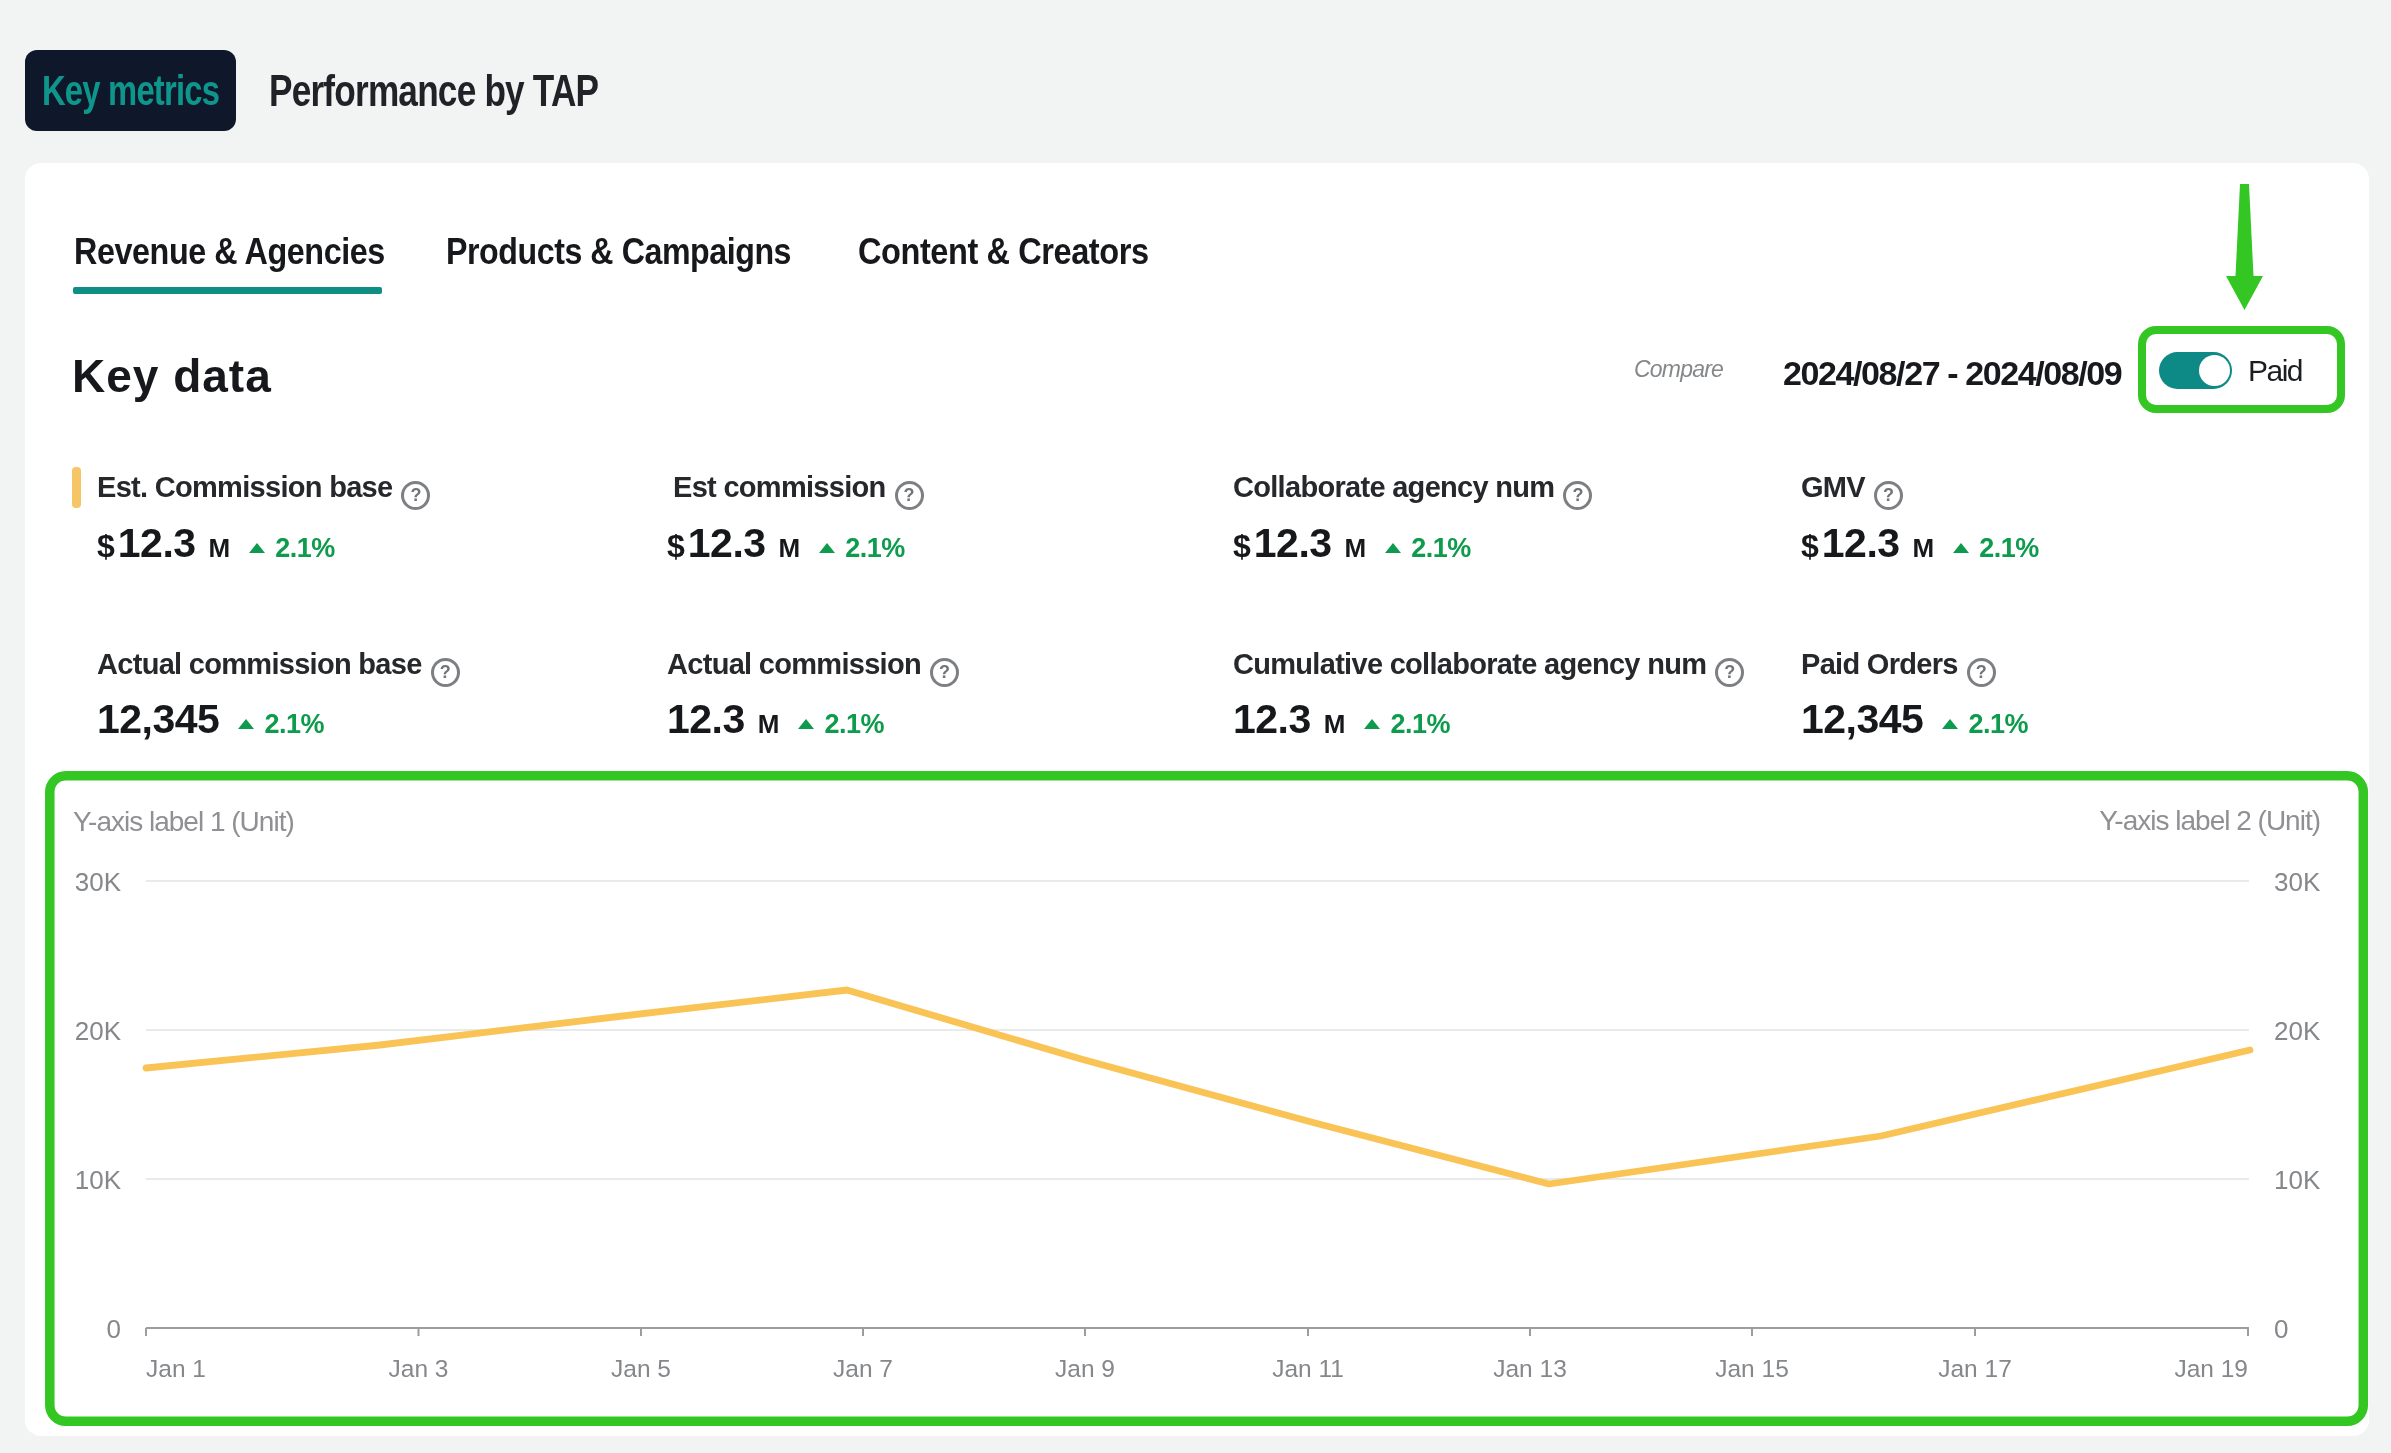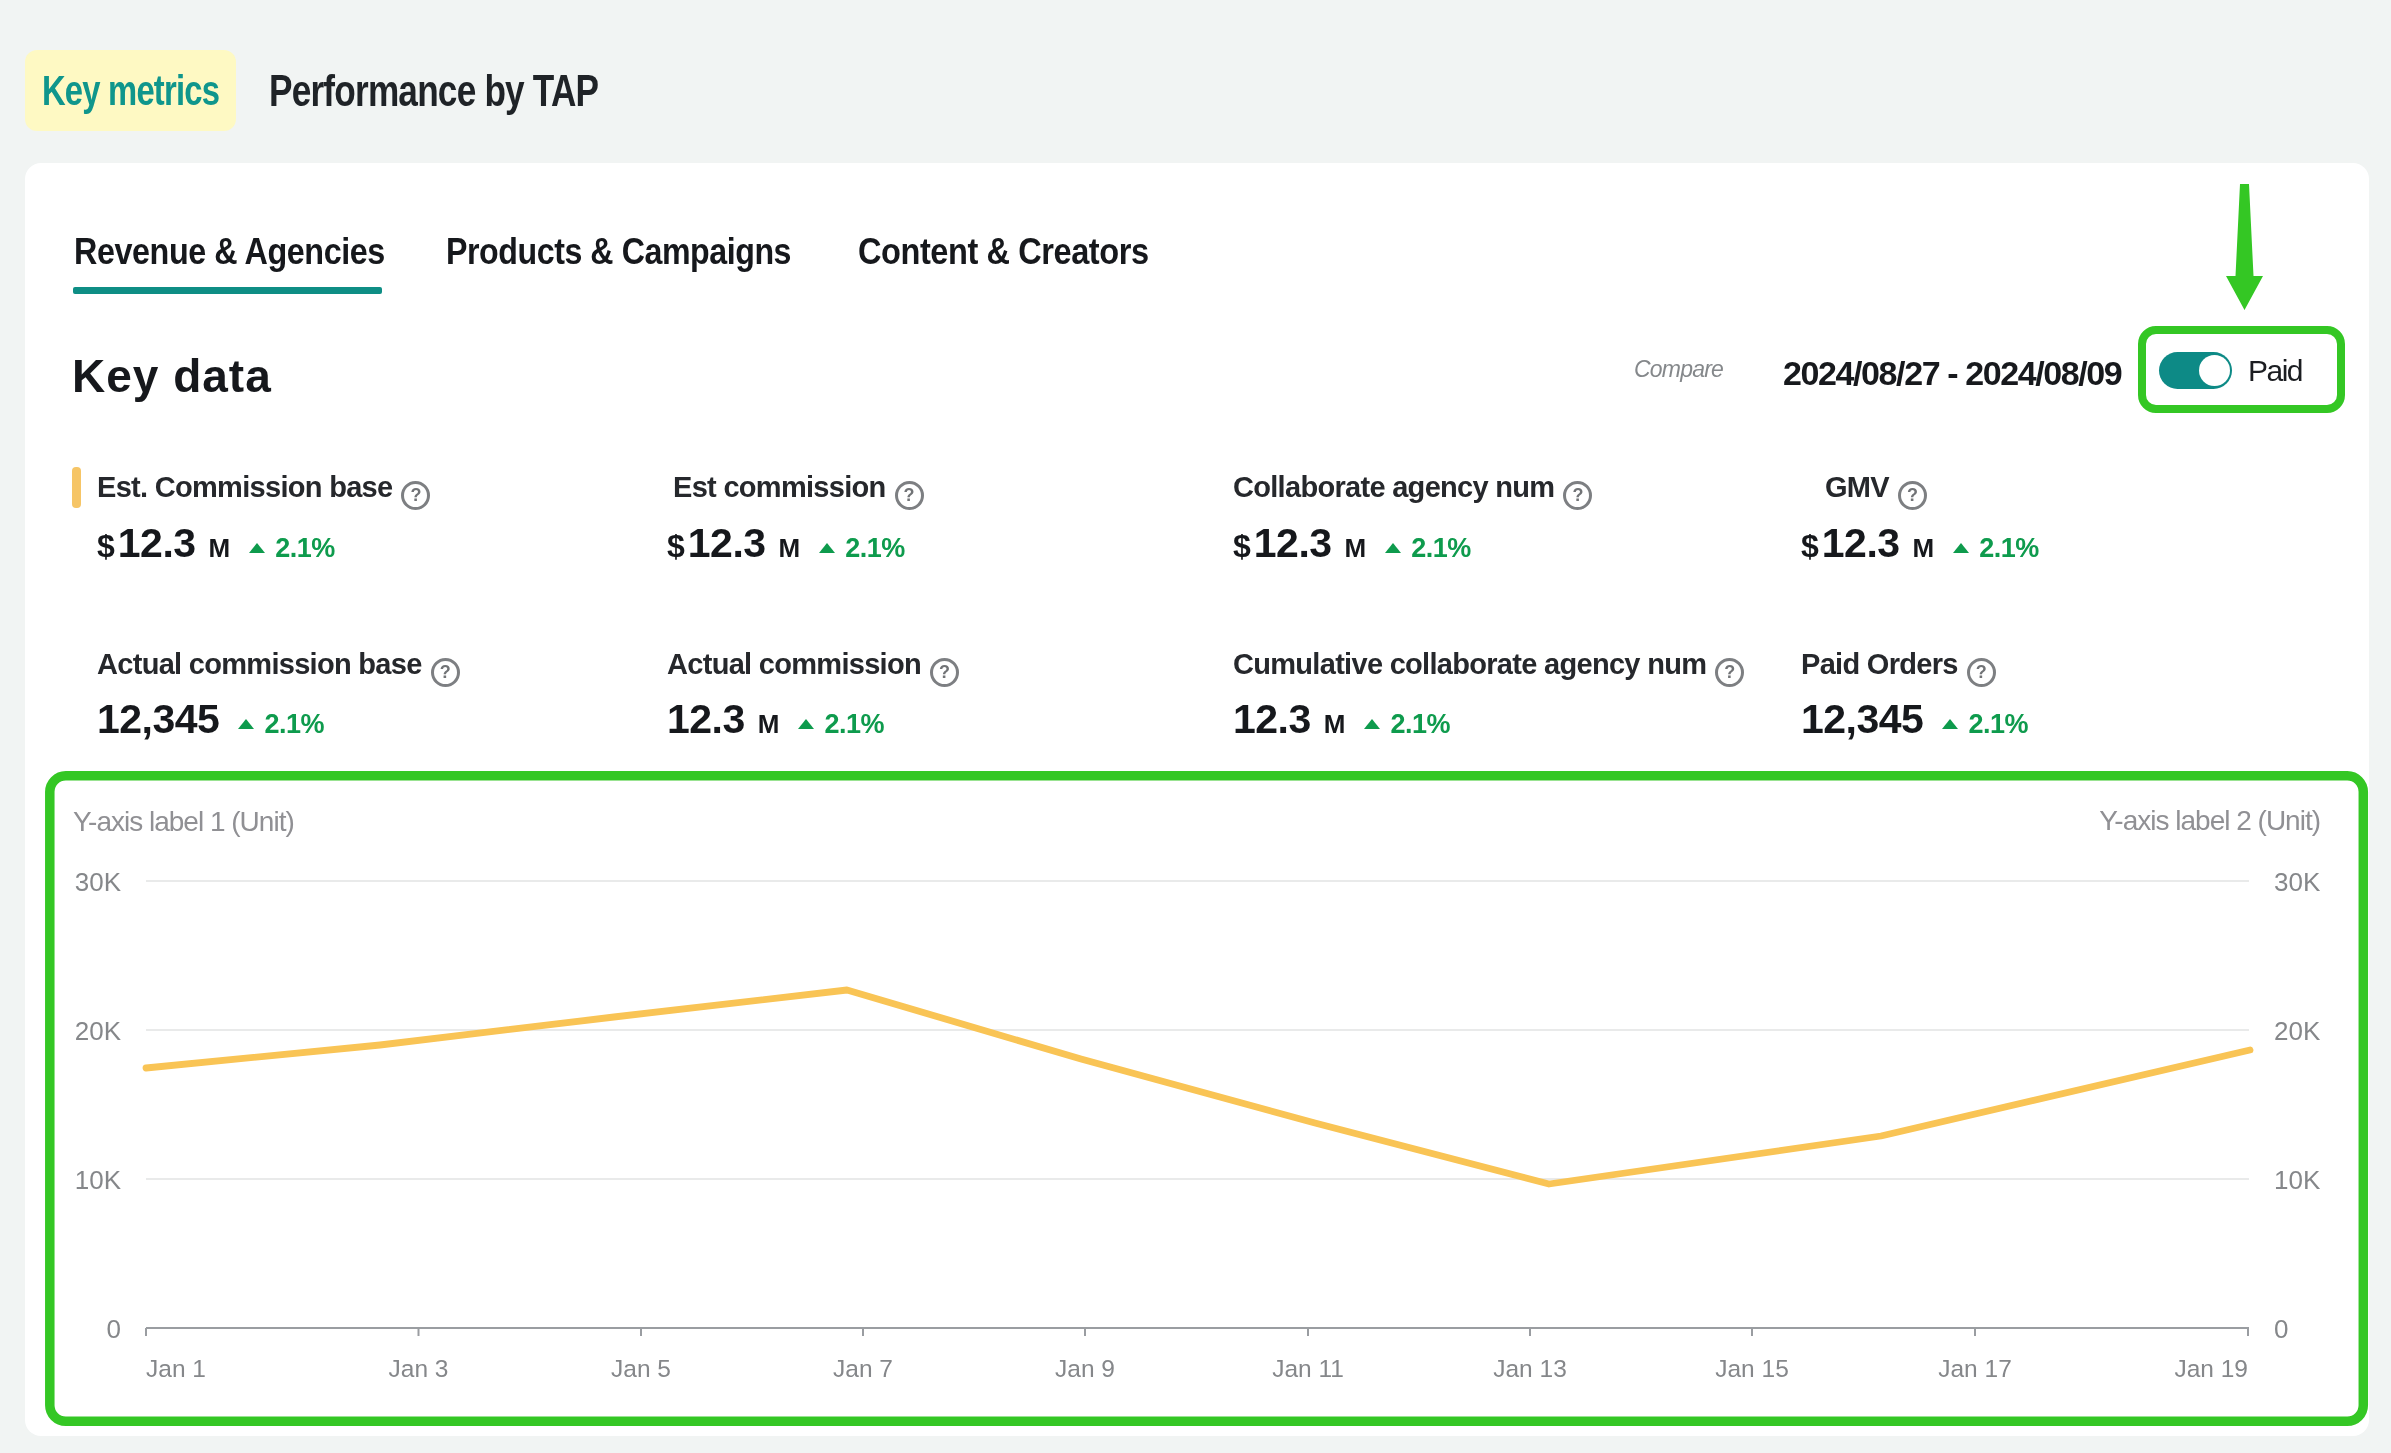--- a/index.html
+++ b/index.html
@@ -6,7 +6,7 @@
   html,body { width:2391px; height:1453px; }
   body { background:#f1f4f3; font-family:"Liberation Sans", sans-serif; position:relative; overflow:hidden; }
   .abs { position:absolute; }
-  .pill { left:25px; top:50px; width:211px; height:81px; background:#fef9c3; border-radius:12px;
+  .pill { left:25px; top:50px; width:211px; height:81px; background:#0f172a; border-radius:12px;
           color:#0f968c; font-size:42px; font-weight:700; letter-spacing:-1px;
           display:flex; align-items:center; justify-content:center; }
   .pill span { transform:scaleX(0.78); transform-origin:center; display:inline-block; white-space:nowrap; }

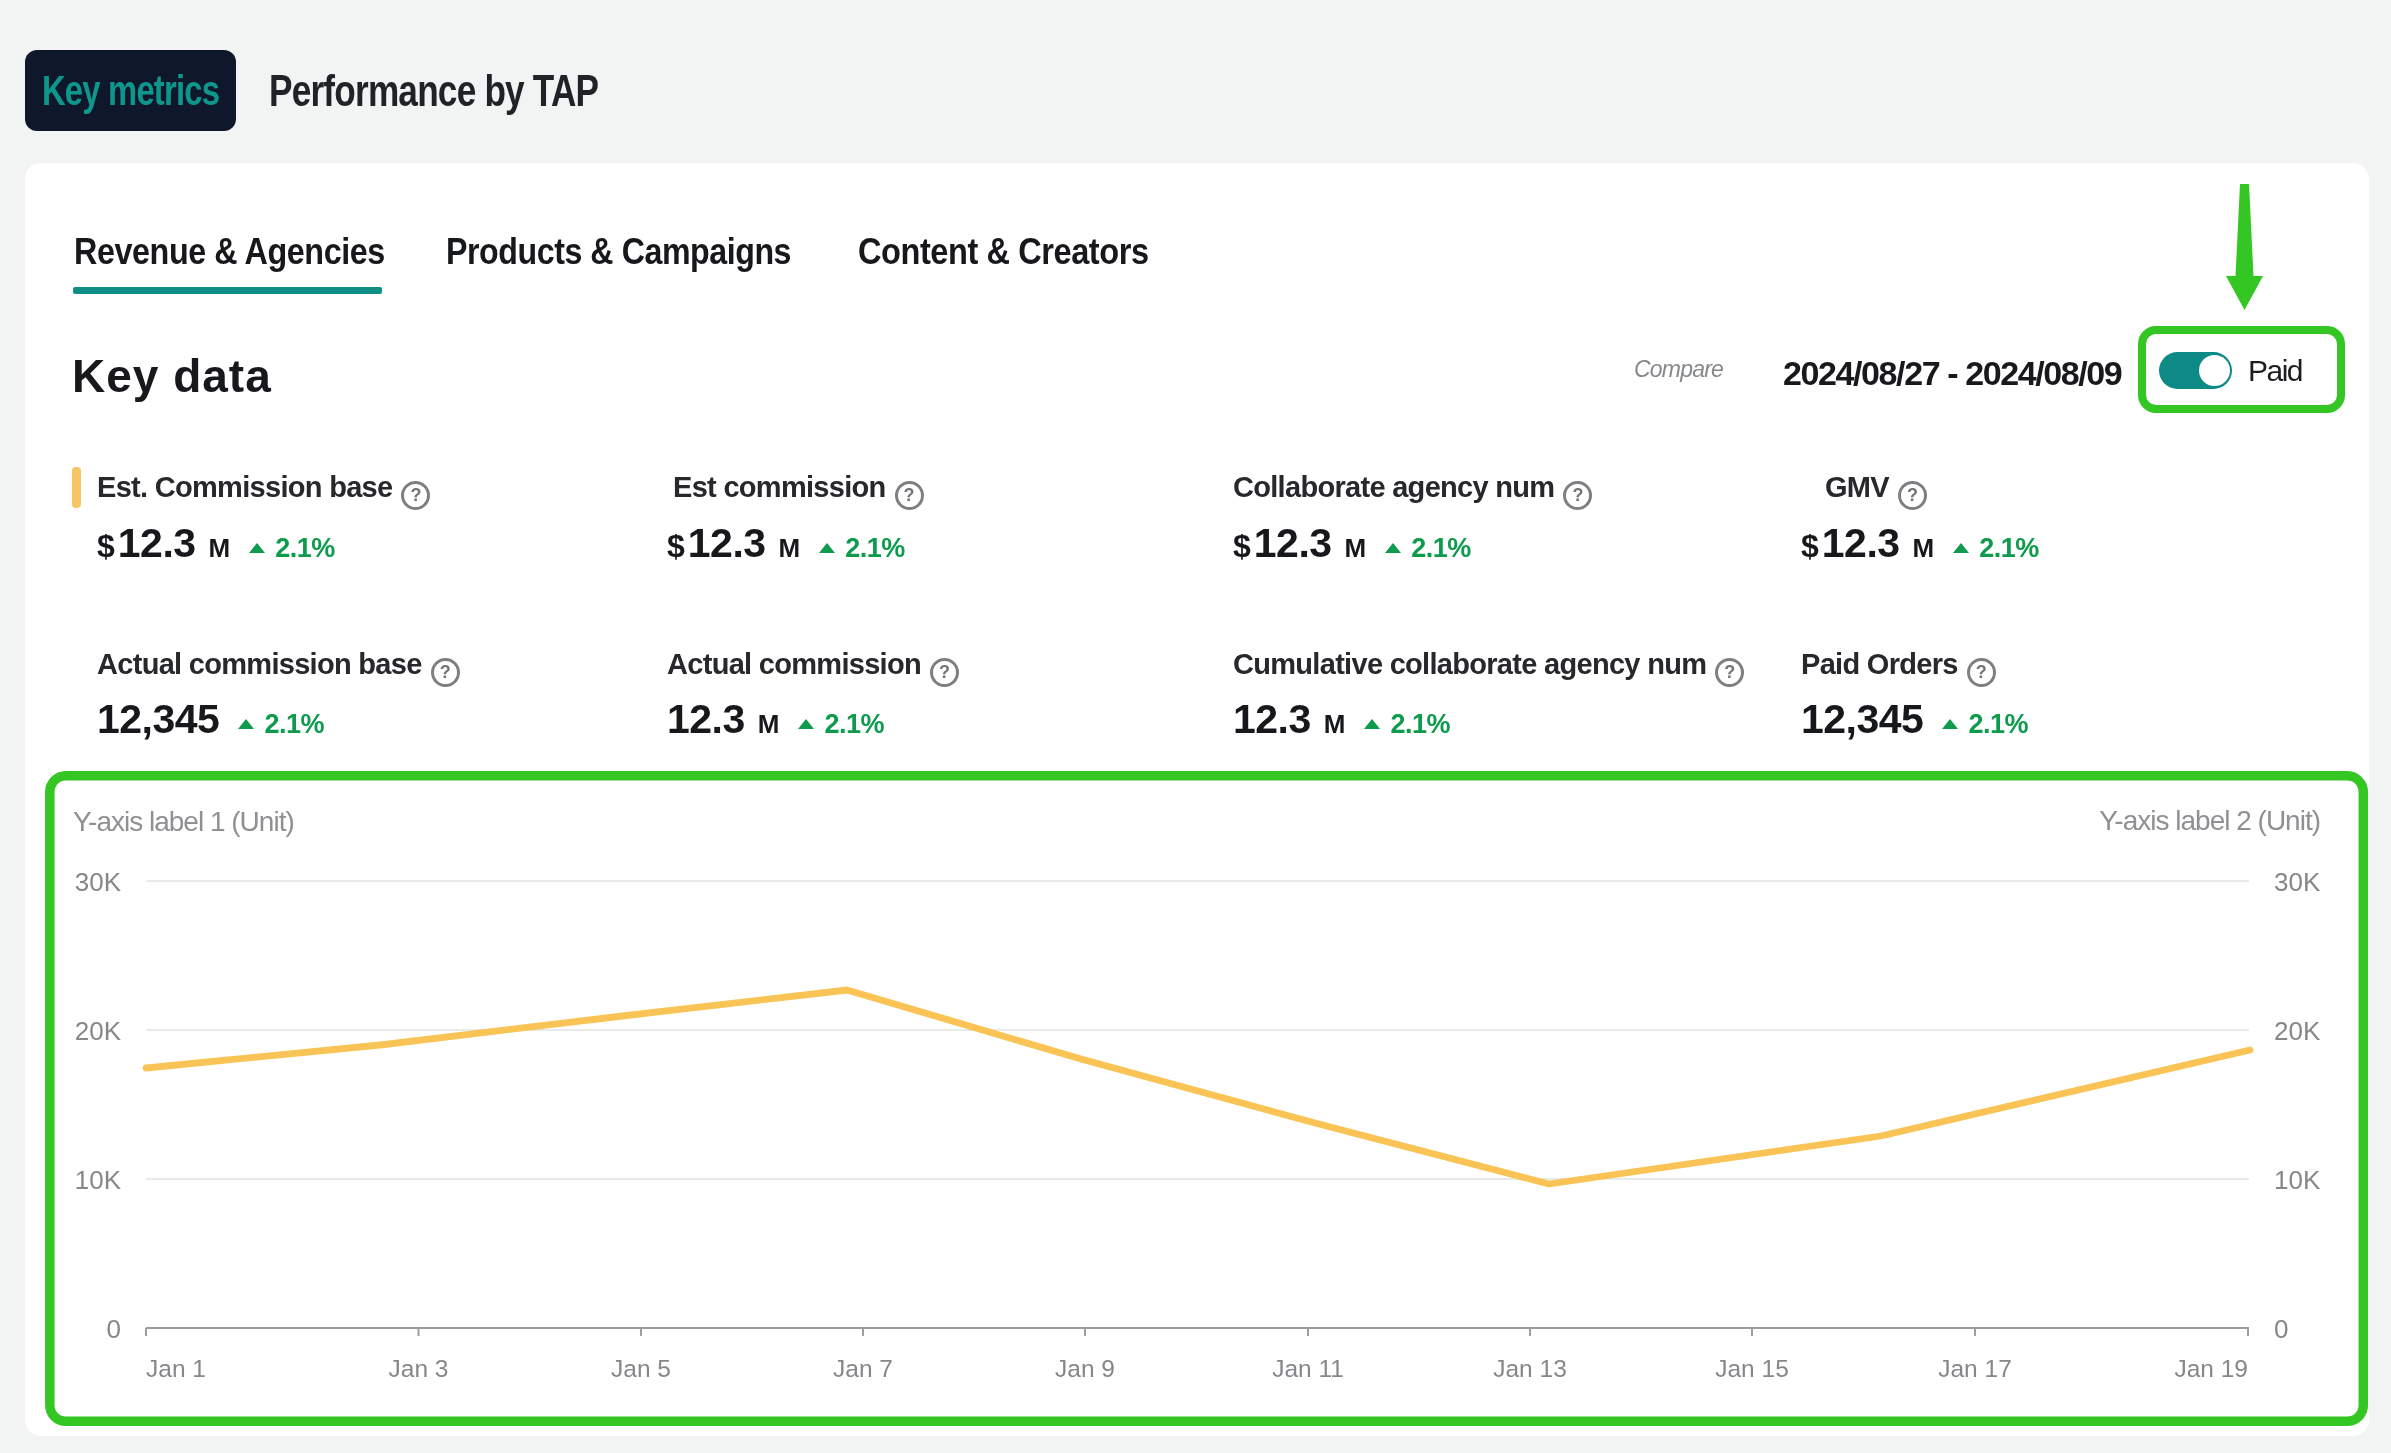--- a/index.html
+++ b/index.html
@@ -65,7 +65,7 @@
   <div class="abs mlabel" style="left:97px;  top:473px;">Est. Commission base<span class="q">?</span></div>
   <div class="abs mlabel" style="left:673px; top:473px;">Est commission<span class="q">?</span></div>
   <div class="abs mlabel" style="left:1233px;top:473px;">Collaborate agency num<span class="q">?</span></div>
-  <div class="abs mlabel" style="left:1801px;top:473px;margin-left:24px;">GMV<span class="q">?</span></div>
+  <div class="abs mlabel" style="left:1801px;top:473px;">GMV<span class="q">?</span></div>
 
   <div class="abs mval" style="left:97px;  top:523px;"><span class="cur">$</span><span class="d">12.3</span><span class="m">M</span><span class="tri"></span><span class="pct">2.1%</span></div>
   <div class="abs mval" style="left:667px; top:523px;"><span class="cur">$</span><span class="d">12.3</span><span class="m">M</span><span class="tri"></span><span class="pct">2.1%</span></div>

